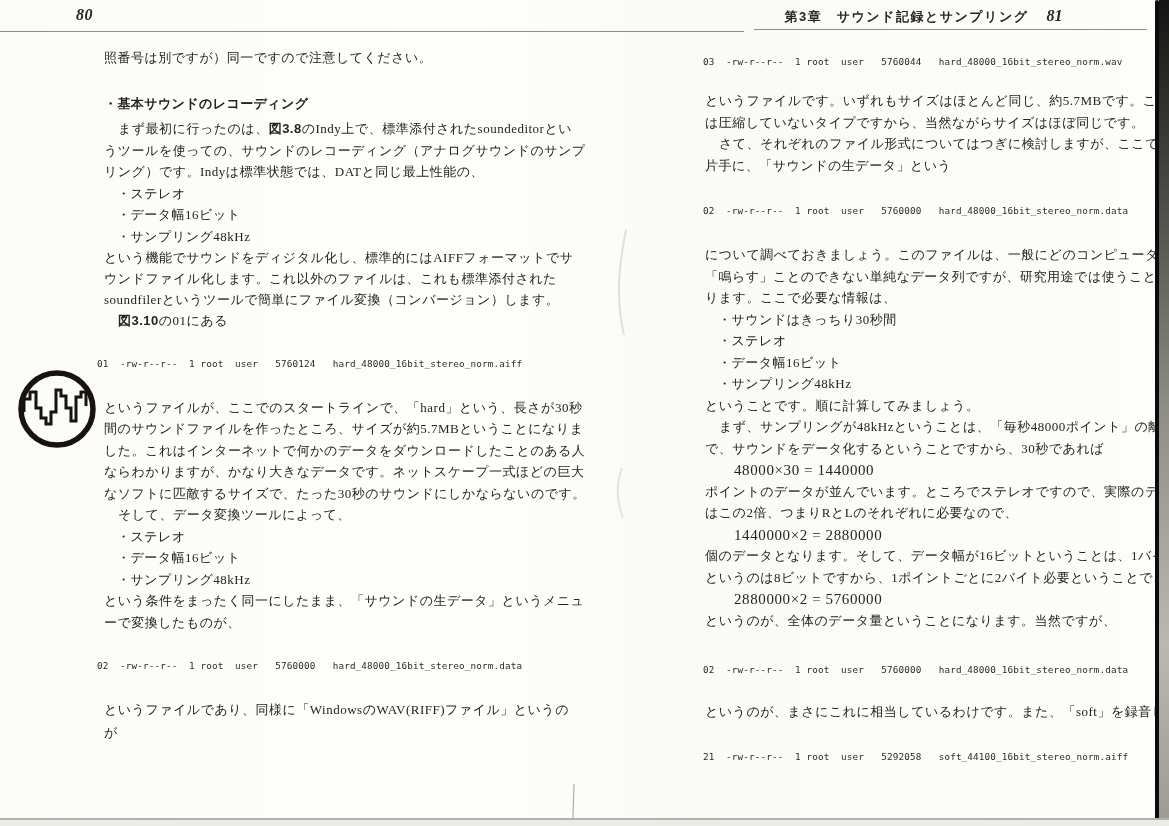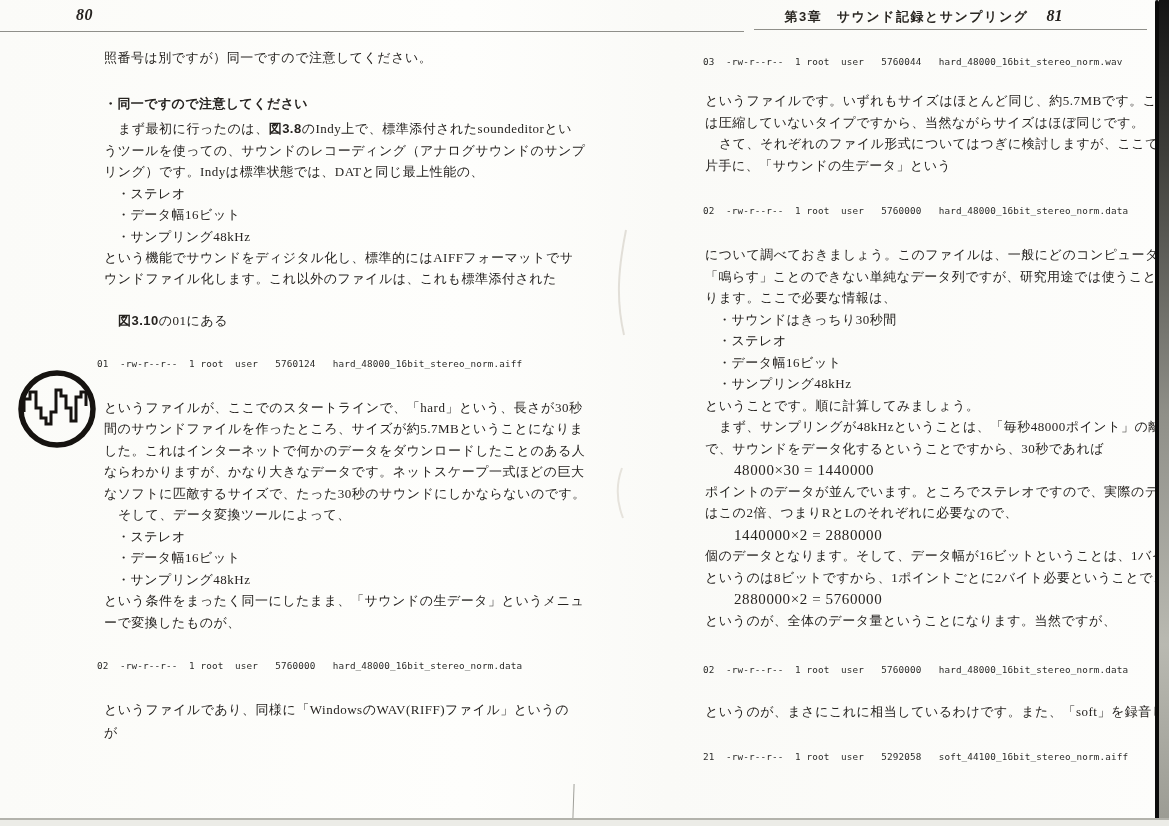--- a/index.html
+++ b/index.html
@@ -36,7 +36,7 @@
   </svg>
 
   <div class="ln" style="top:50px;left:104px">照番号は別ですが）同一ですので注意してください。</div>
-  <div class="ln g" style="top:96px;left:104px">・同一ですので注意してください</div>
+  <div class="ln g" style="top:96px;left:104px">・基本サウンドのレコーディング</div>
   <div class="ln" style="top:121px;left:118px"><span>まず最初に行ったのは、</span><span class="b">図3.8</span><span>のIndy上で、標準添付されたsoundeditorとい</span></div>
   <div class="ln" style="top:164px;left:104px">リング）です。Indyは標準状態では、DATと同じ最上性能の、</div>
   <div class="ln" style="top:143px;left:104px">うツールを使っての、サウンドのレコーディング（アナログサウンドのサンプ</div>

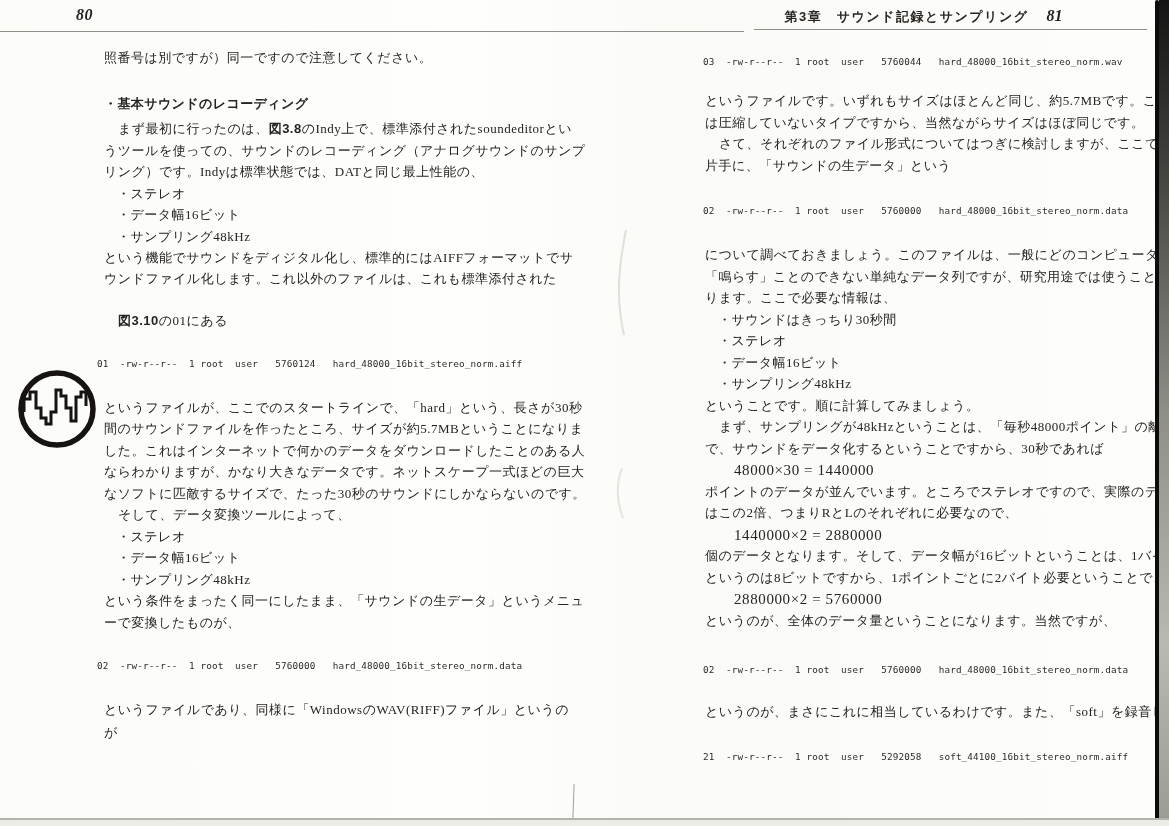--- a/index.html
+++ b/index.html
@@ -45,6 +45,7 @@
   <div class="ln" style="top:229px;left:117px">・サンプリング48kHz</div>
   <div class="ln" style="top:250px;left:104px">という機能でサウンドをディジタル化し、標準的にはAIFFフォーマットでサ</div>
   <div class="ln" style="top:271px;left:104px">ウンドファイル化します。これ以外のファイルは、これも標準添付された</div>
+  <div class="ln" style="top:292px;left:104px">soundfilerというツールで簡単にファイル変換（コンバージョン）します。</div>
   <div class="ln" style="top:313px;left:118px"><span class="b">図3.10</span><span>の01にある</span></div>
   <div class="ln mono" style="top:356px;left:97px">01  -rw-r--r--  1 root  user   5760124   hard_48000_16bit_stereo_norm.aiff</div>
   <div class="ln" style="top:400px;left:104px">というファイルが、ここでのスタートラインで、「hard」という、長さが30秒</div>

